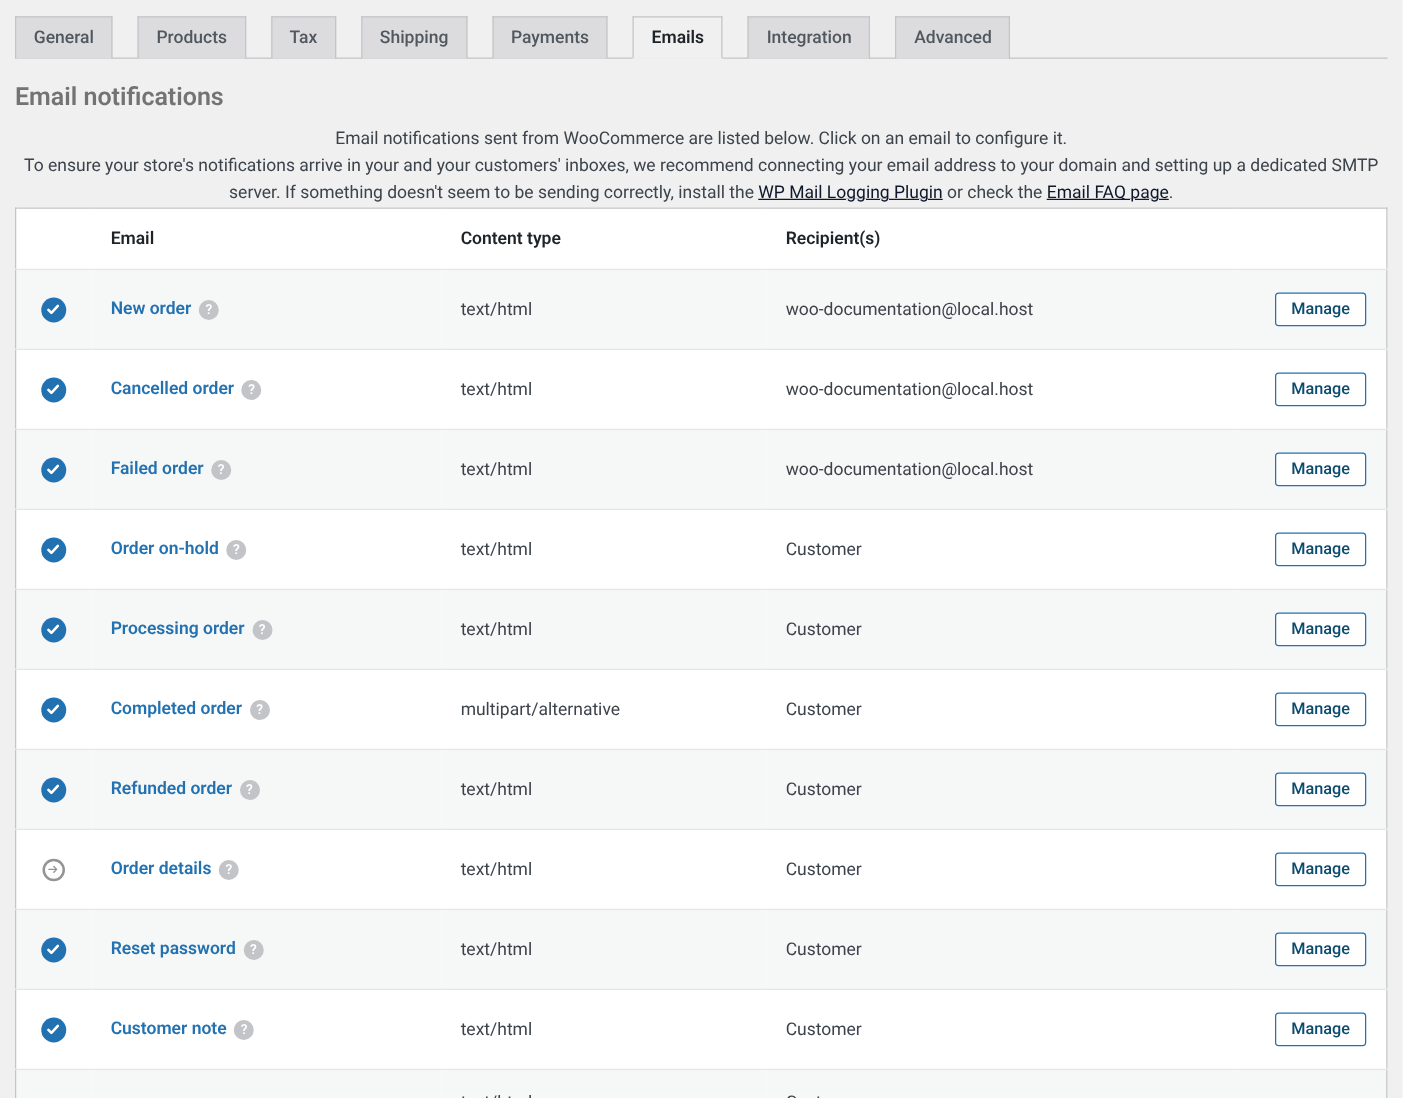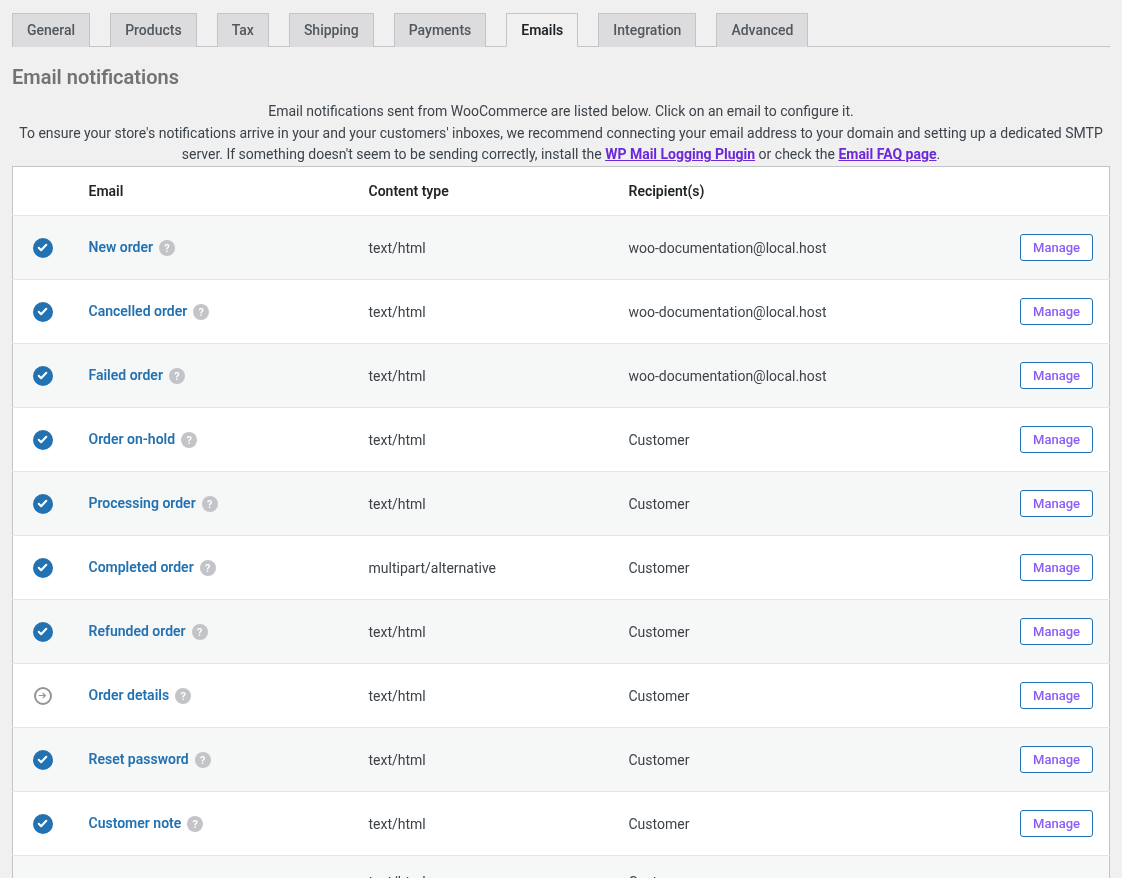--- a/index.html
+++ b/index.html
@@ -50,7 +50,7 @@
       margin-bottom: 0;
       text-align: center;
     }
-    .description a { color: #6d28d9; text-decoration: underline; font-weight: bold; }
+    .description a { color: #0f172a; text-decoration: underline; }
     table.wc-table {
       width: 100%;
       background: #fff;

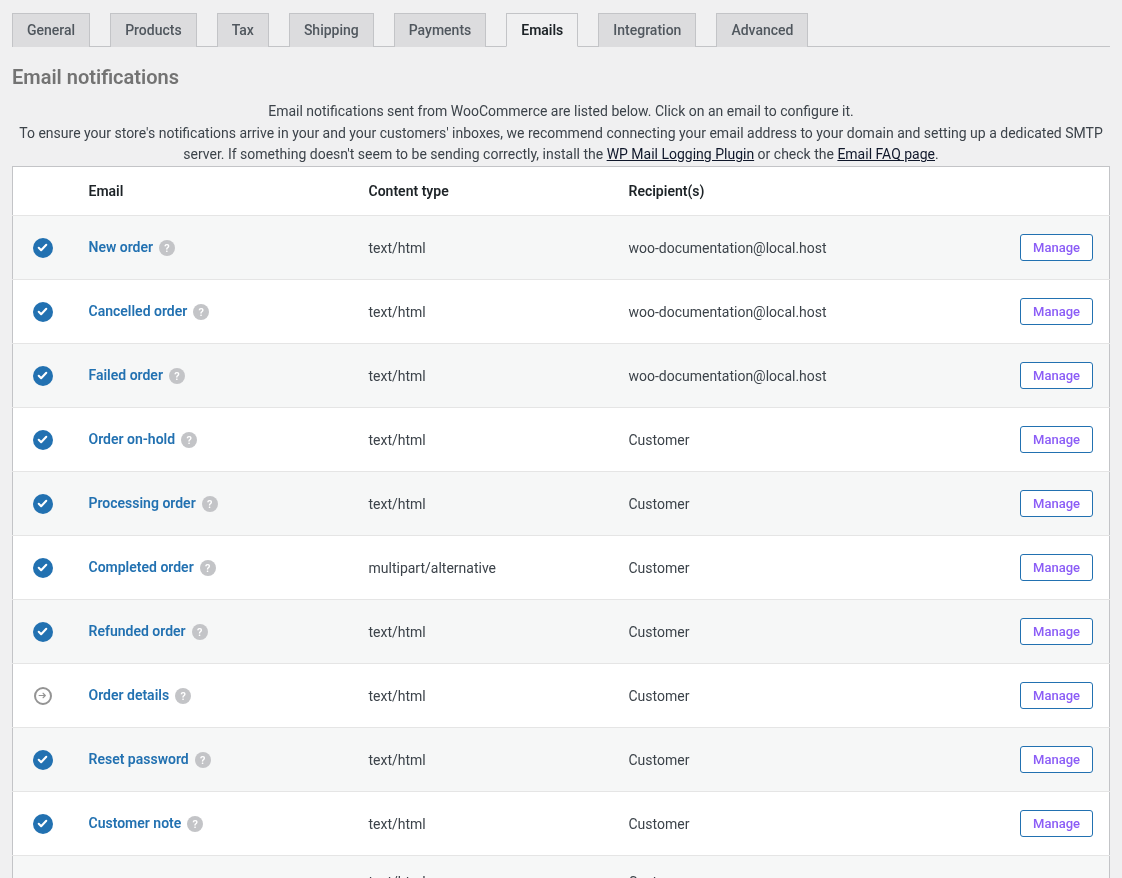--- a/index.html
+++ b/index.html
@@ -118,7 +118,7 @@
       display: inline-block;
       background: #fff;
       border: 1px solid #2271b1;
-      color: #8b5cf6;
+      color: #0c4a6e;
       padding: 5px 12px;
       border-radius: 3px;
       font-size: 13px;

